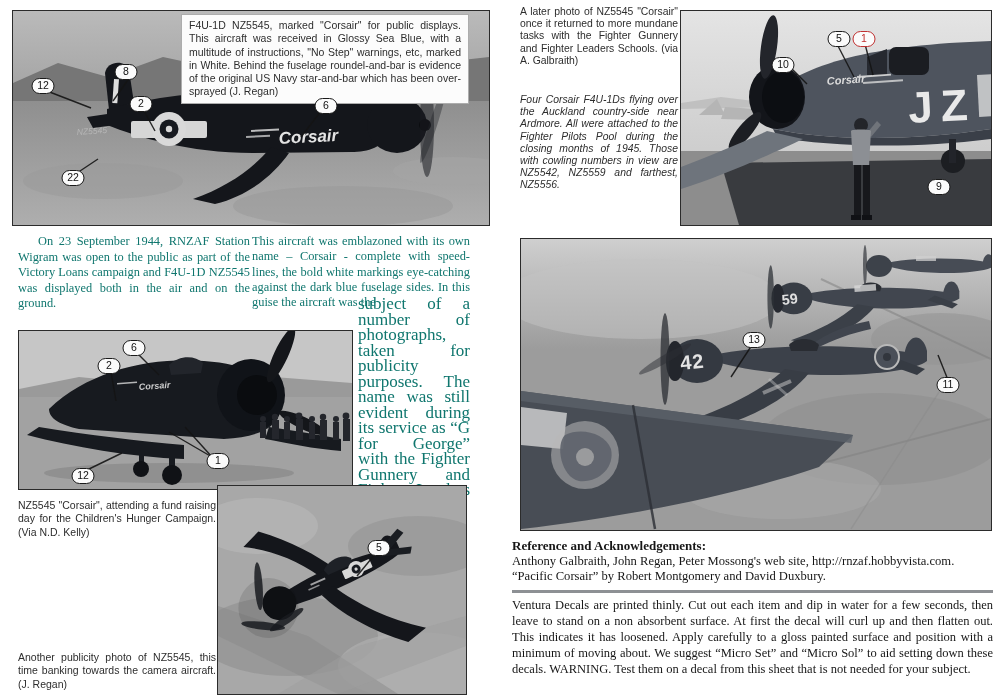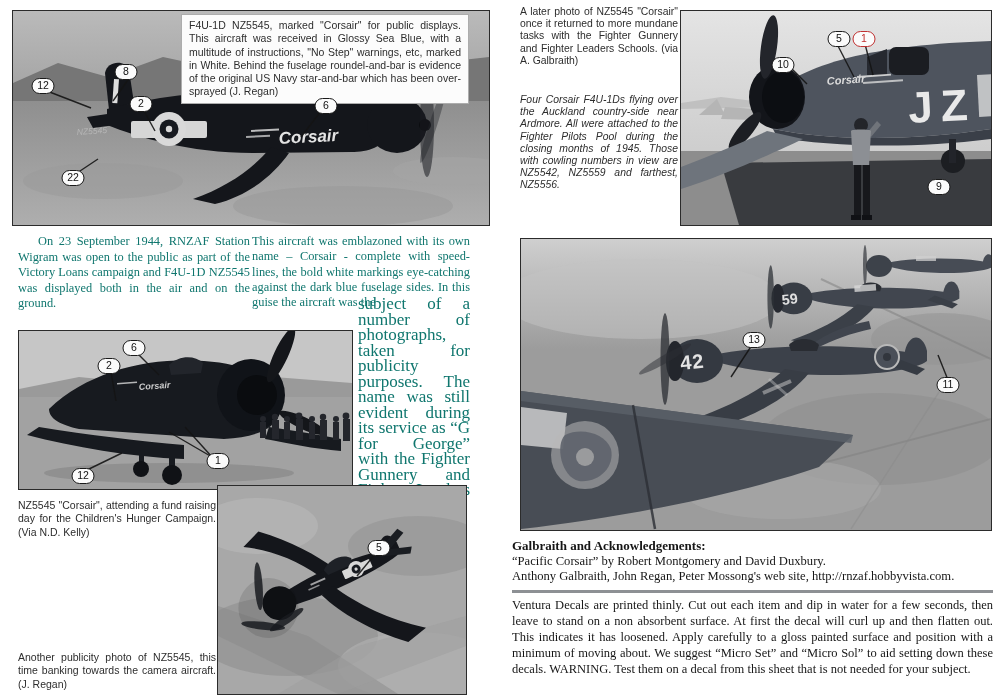--- a/index.html
+++ b/index.html
@@ -333,7 +333,7 @@
   </figure>
 
   <div class="footer">
-    <div class="h">Galbraith and Acknowledgements:</div>
+    <div class="h">Reference and Acknowledgements:</div>
     <div class="ln">“Pacific Corsair” by Robert Montgomery and David Duxbury.</div>
     <div class="ln">Anthony Galbraith, John Regan, Peter Mossong's web site, http://rnzaf.hobbyvista.com.</div>
     <div class="rule"></div>

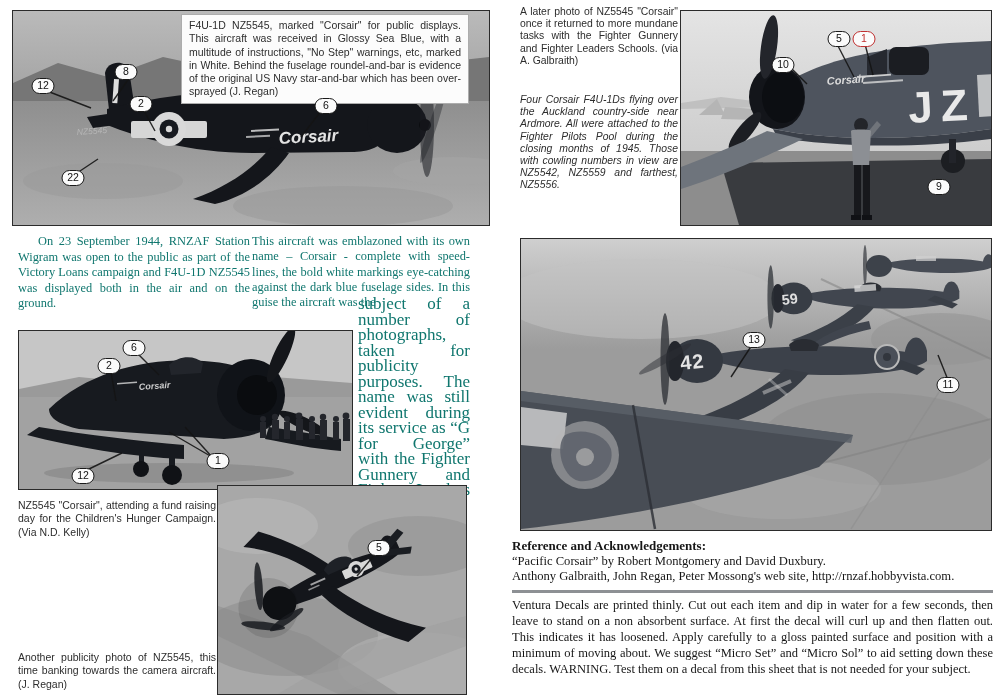--- a/index.html
+++ b/index.html
@@ -334,8 +334,8 @@
 
   <div class="footer">
     <div class="h">Reference and Acknowledgements:</div>
+    <div class="ln">Anthony Galbraith, John Regan, Peter Mossong's web site, http://rnzaf.hobbyvista.com.</div>
     <div class="ln">“Pacific Corsair” by Robert Montgomery and David Duxbury.</div>
-    <div class="ln">Anthony Galbraith, John Regan, Peter Mossong's web site, http://rnzaf.hobbyvista.com.</div>
     <div class="rule"></div>
     <div class="nbb">Ventura Decals are printed thinly. Cut out each item and dip in water for a few seconds, then leave to stand on a non absorbent surface. At first the decal will curl up and then flatten out. This indicates it has loosened. Apply carefully to a gloss painted surface and position with a minimum of moving about. We suggest “Micro Set” and “Micro Sol” to aid setting down these decals. WARNING. Test them on a decal from this sheet that is not needed for your subject.</div>
   </div>

